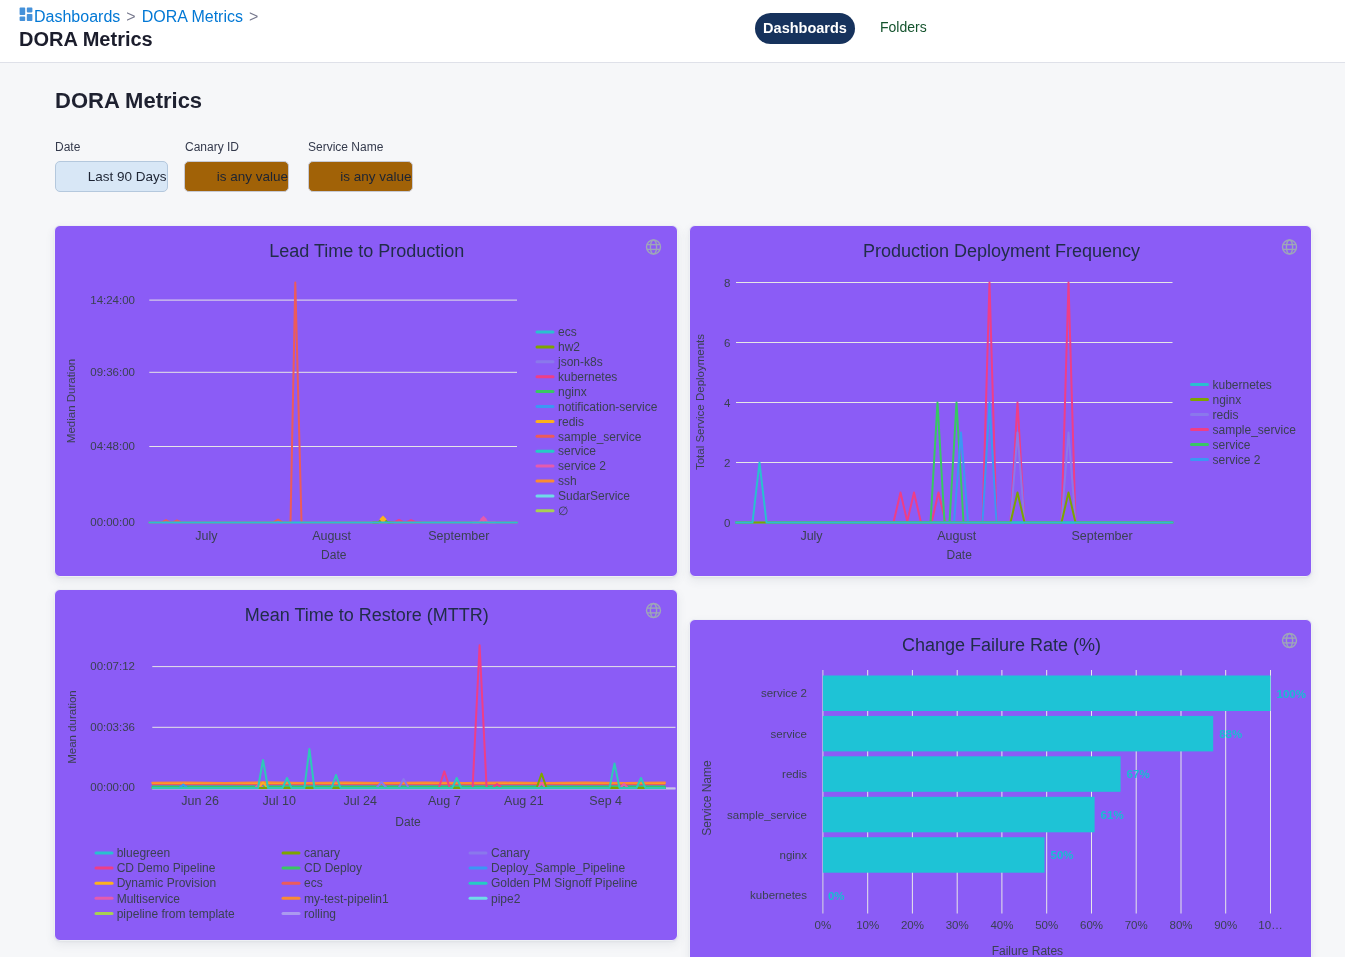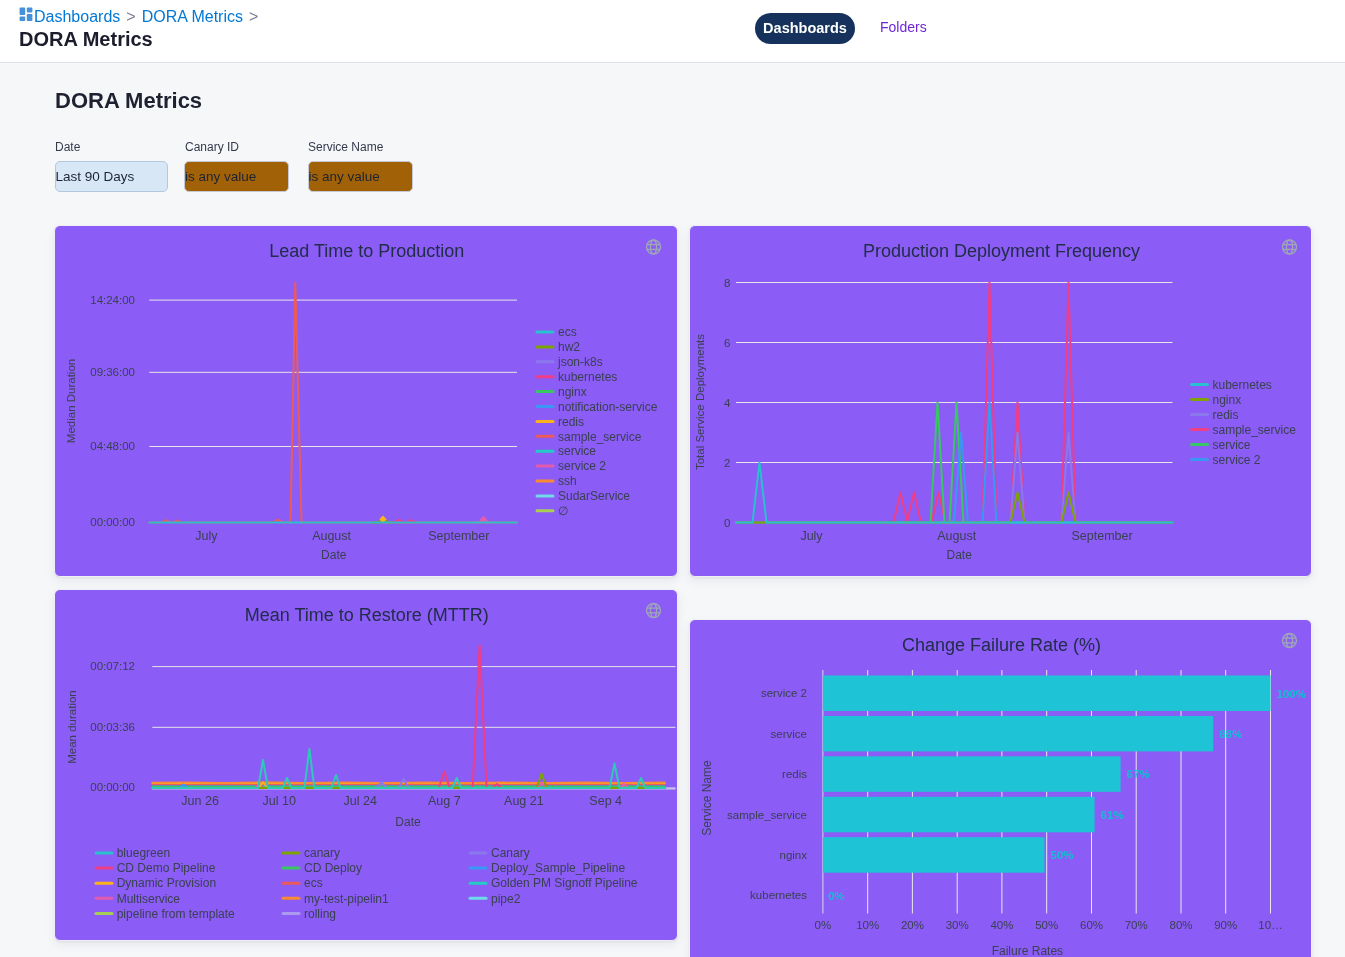--- a/index.html
+++ b/index.html
@@ -8,7 +8,7 @@
 .crumb .sep { color:#77798e; padding:0 6px; }
 .htitle { position:absolute; left:19px; top:27.5px; font-size:20px; font-weight:bold; color:#1b1d2c; }
 .pill { position:absolute; left:755px; top:12.5px; width:100px; height:31px; background:#16325c; border-radius:16px; color:#fff; font-size:14.5px; font-weight:bold; text-align:center; line-height:31px; }
-.folders { position:absolute; left:880px; top:12px; height:31px; line-height:31px; color:#6d28d9; font-size:14px; }
+.folders { position:absolute; left:880px; top:12px; height:31px; line-height:31px; color:#14532d; font-size:14px; }
 .h1 { position:absolute; left:55px; top:87.5px; font-size:22px; font-weight:bold; color:#1e2130; }
 .flabel { position:absolute; font-size:12px; color:#343a4c; }
 .fbtn { position:absolute; height:31px; border-radius:5px; font-size:13.5px; color:#1d2433; text-align:left; line-height:29px; }

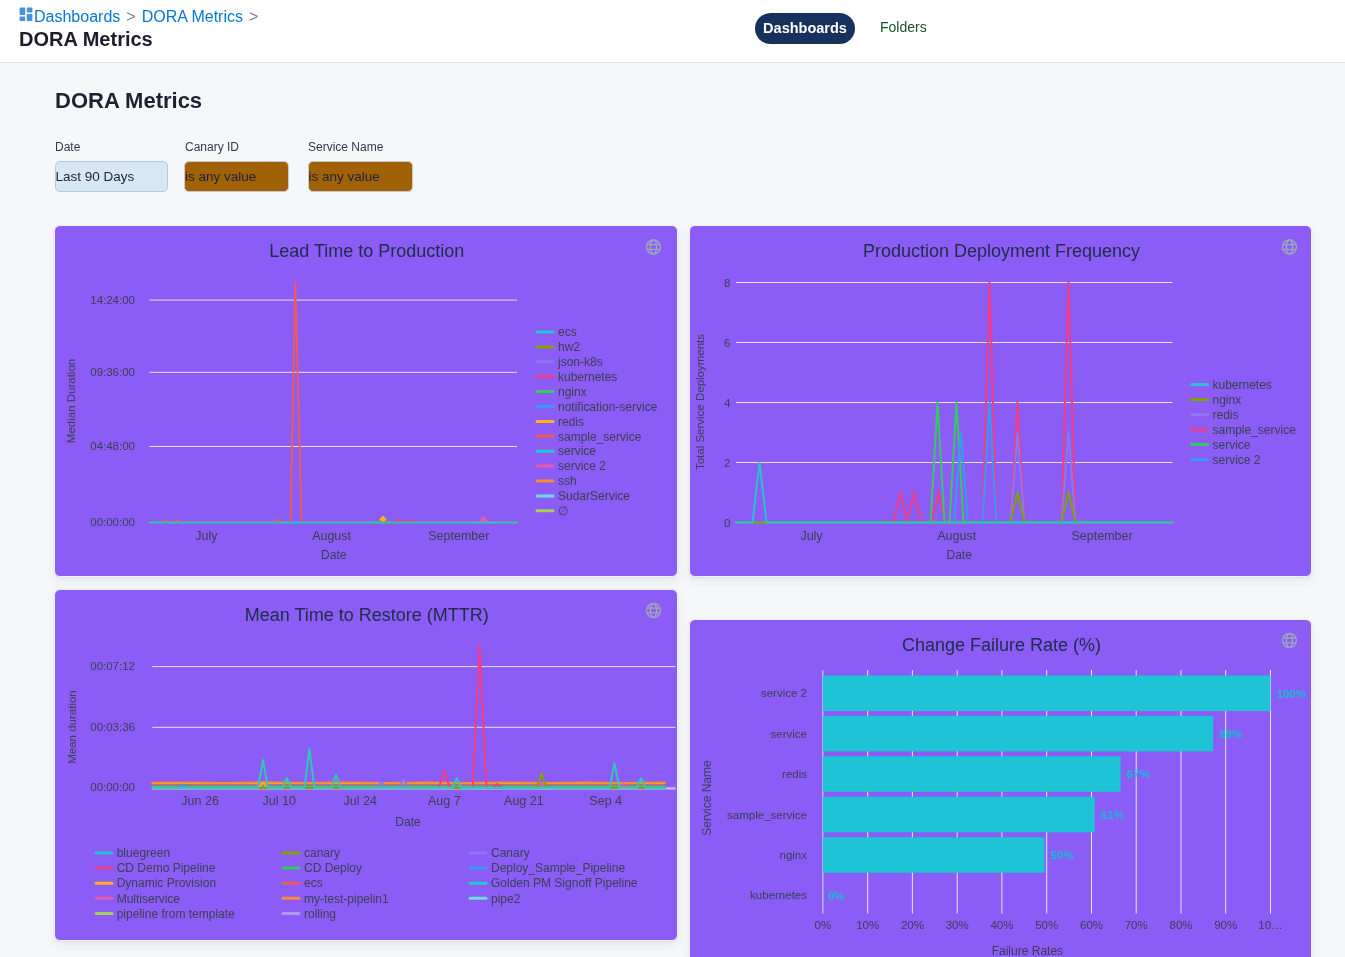--- a/index.html
+++ b/index.html
@@ -11,7 +11,7 @@
 .folders { position:absolute; left:880px; top:12px; height:31px; line-height:31px; color:#14532d; font-size:14px; }
 .h1 { position:absolute; left:55px; top:87.5px; font-size:22px; font-weight:bold; color:#1e2130; }
 .flabel { position:absolute; font-size:12px; color:#343a4c; }
-.fbtn { position:absolute; height:31px; border-radius:5px; font-size:13.5px; color:#1d2433; text-align:left; line-height:29px; }
+.fbtn { position:absolute; height:31px; border-radius:5px; font-size:13.5px; color:#1d2433; text-align:right; line-height:29px; }
 .fbtn.date { background:#d8e7f6; border:1px solid #b4c8dd; }
 .fbtn.any { background:#a16207; border:1px solid #c6c9d5; }
 .card { position:absolute; background:#8b5cf6; border-radius:6px; border:1px solid #eef0f4; box-shadow:0 1px 2px rgba(40,50,70,.05), 0 4px 10px rgba(70,80,100,.09); }

